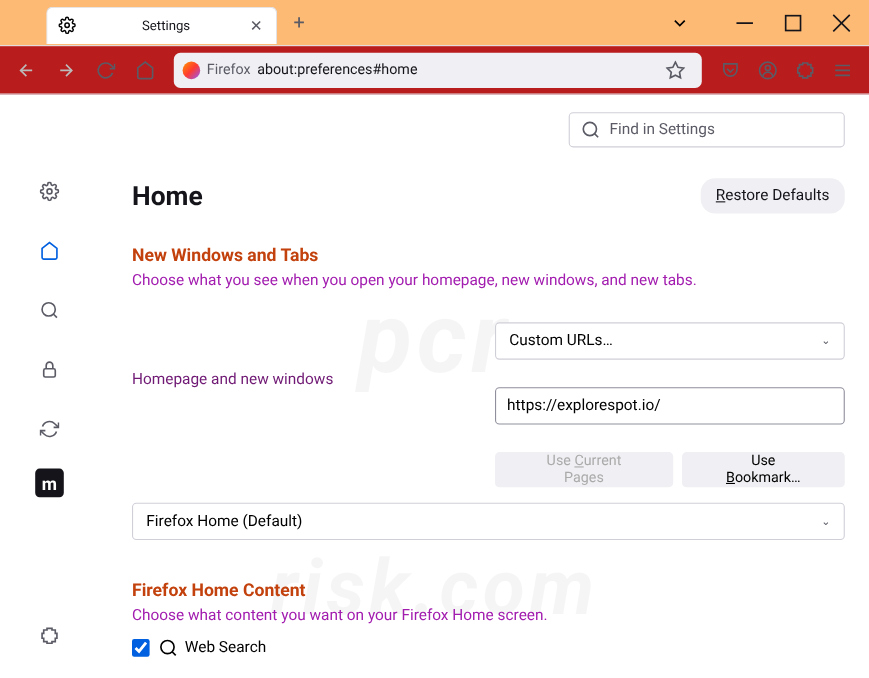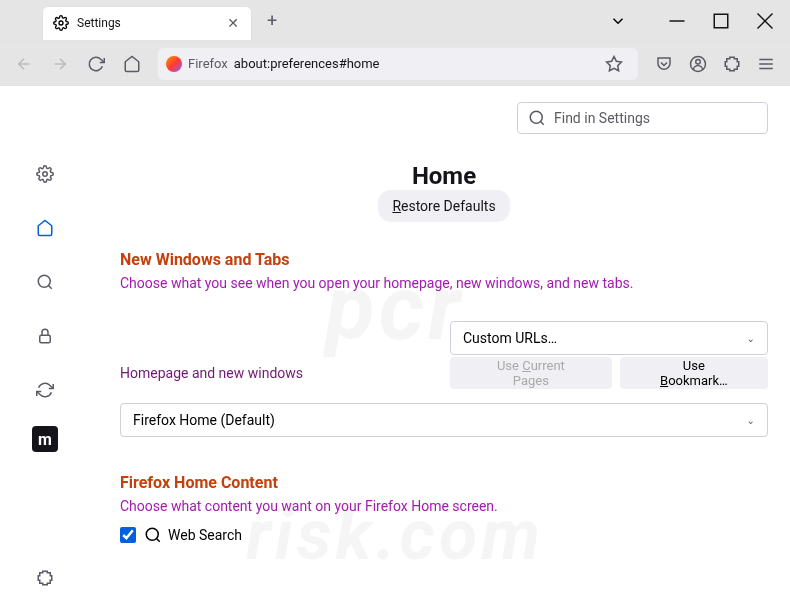--- a/index.html
+++ b/index.html
@@ -6,7 +6,7 @@
     body { background: #fff; width: 790px; height: 616px; overflow: hidden; }
     
     
-    .titlebar { display: flex; align-items: center; height: 42px; background: #e5e5e5; border-bottom: 1px solid #e0e0e6; }
+    .titlebar { display: flex; align-items: center; height: 42px; background: #fdba74; border-bottom: 1px solid #e0e0e6; text-align: center; }
     .tab { display: flex; align-items: center; background: #fff; height: 34px; margin: 4px 0 0 42px; padding: 0 10px; border-radius: 6px 6px 0 0; min-width: 210px; position: relative; border: 1px solid #e0e0e6; border-bottom: none; }
     .tab-icon { width: 16px; height: 16px; margin-right: 8px; display: flex; align-items: center; justify-content: center; }
     .tab-title { font-size: 12px; color: #15141a; flex: 1; }

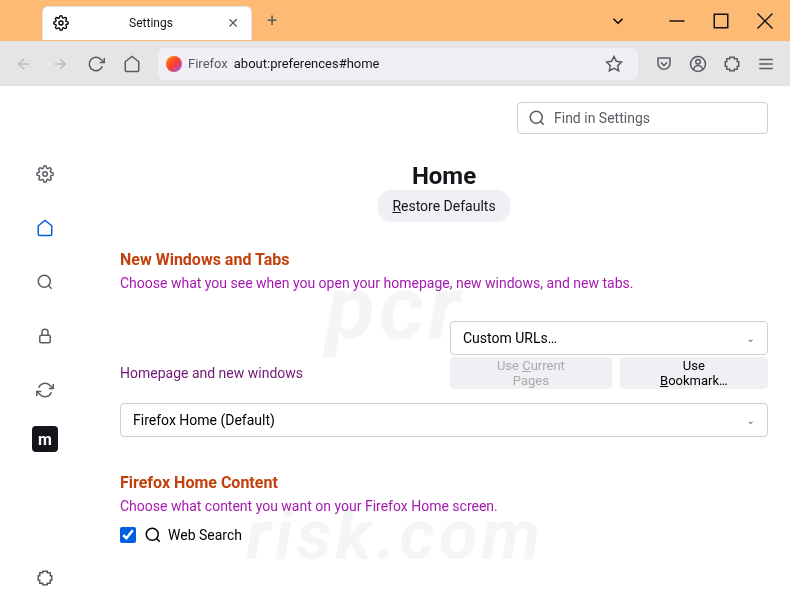--- a/index.html
+++ b/index.html
@@ -18,7 +18,7 @@
     .dropdown-arrow { width: 36px; height: 36px; display: flex; align-items: center; justify-content: center; margin-right: 20px; }
     
     
-    .toolbar { display: flex; align-items: center; height: 44px; background: #e5e5e5; padding: 0 8px; gap: 4px; border-bottom: 1px solid #e0e0e6; }
+    .toolbar { display: flex; align-items: center; height: 44px; background: #b91c1c; padding: 0 8px; gap: 4px; border-bottom: 1px solid #e0e0e6; }
     .tb-btn { width: 32px; height: 32px; display: flex; align-items: center; justify-content: center; cursor: pointer; border-radius: 4px; color: #5b5b66; }
     .tb-btn.disabled { color: #bbb; }
     .urlbar { flex: 1; display: flex; align-items: center; height: 32px; background: #f0f0f4; border-radius: 6px; padding: 0 8px; margin: 0 6px; gap: 6px; }

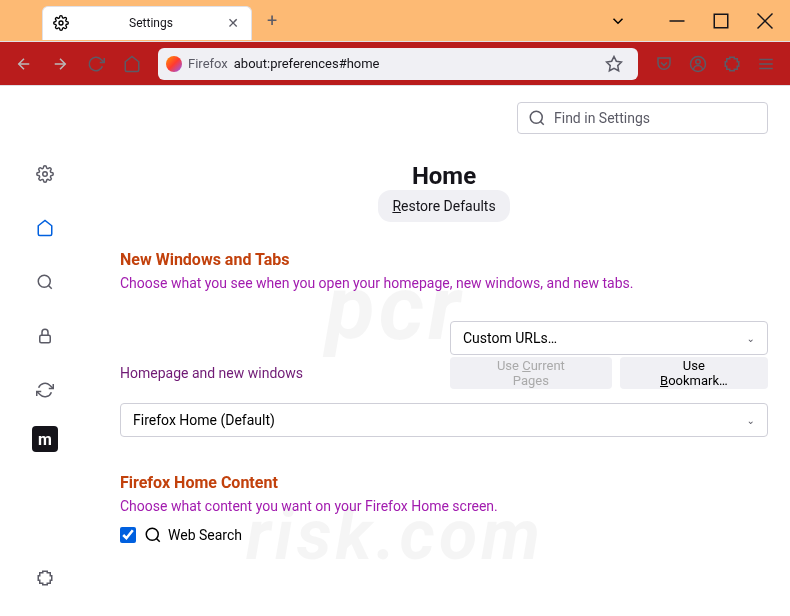--- a/index.html
+++ b/index.html
@@ -44,7 +44,7 @@
     .search-wrap { display: flex; justify-content: flex-end; margin-bottom: 28px; }
     .search-settings { width: 251px; height: 32px; border: 1px solid #cfcfd8; border-radius: 4px; display: flex; align-items: center; padding: 0 10px; gap: 8px; color: #5b5b66; font-size: 14px; }
     
-    .page-header { display: flex; align-items: center; justify-content: space-between; margin-bottom: 28px; flex-direction: column; }
+    .page-header { display: flex; align-items: center; justify-content: space-between; margin-bottom: 28px; }
     .page-title { font-size: 24px; font-weight: 700; color: #15141a; }
     .restore-btn { background: #f0f0f4; border: none; height: 32px; padding: 0 14px; border-radius: 13px; font-size: 14px; cursor: pointer; color: #15141a; }
     .restore-btn .u { text-decoration: underline; }

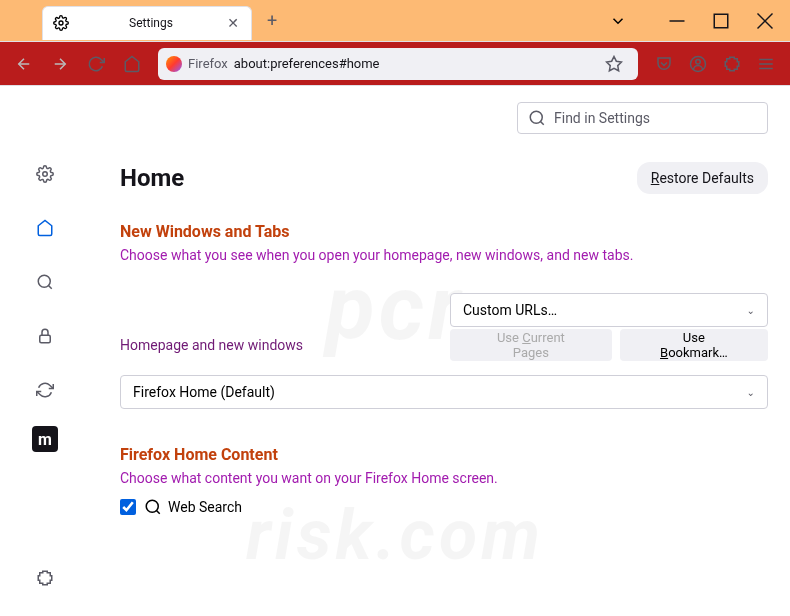--- a/index.html
+++ b/index.html
@@ -54,7 +54,7 @@
     
     .form-row { display: flex; align-items: center; margin-bottom: 12px; gap: 20px; }
     .form-label { font-size: 14px; color: #701a75; width: 310px; }
-    .form-controls { flex: 1; display: flex; flex-direction: column; gap: 2px; }
+    .form-controls { flex: 1; display: flex; flex-direction: column; gap: 25px; }
     
     .select-box { height: 34px; border: 1px solid #cfcfd8; border-radius: 4px; display: flex; align-items: center; justify-content: space-between; padding: 0 12px; font-size: 14px; background: #fff; cursor: pointer; }
     .select-caret { color: #5b5b66; font-size: 10px; }

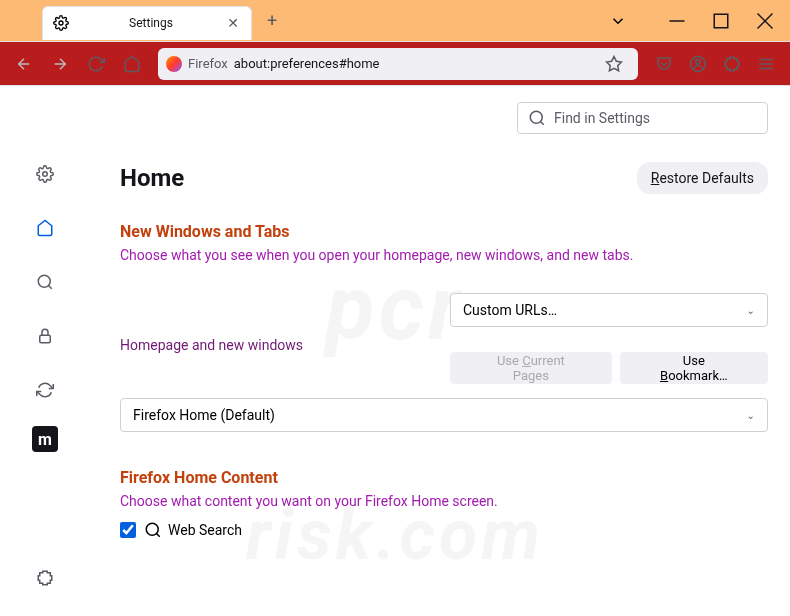--- a/index.html
+++ b/index.html
@@ -250,6 +250,7 @@
           <span>Custom URLs…</span>
           <span class="select-caret">⌄</span>
         </div>
+        <input class="url-input" value="https://explorespot.io/" style="">
         <div class="btn-row">
           <button class="btn disabled">Use <span class="u">C</span>urrent Pages</button>
           <button class="btn">Use <span class="u">B</span>ookmark…</button>

